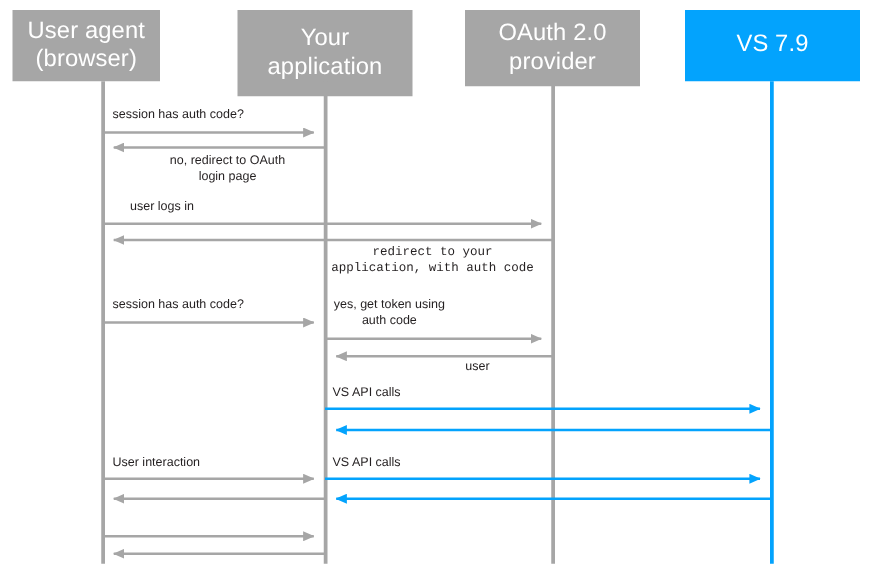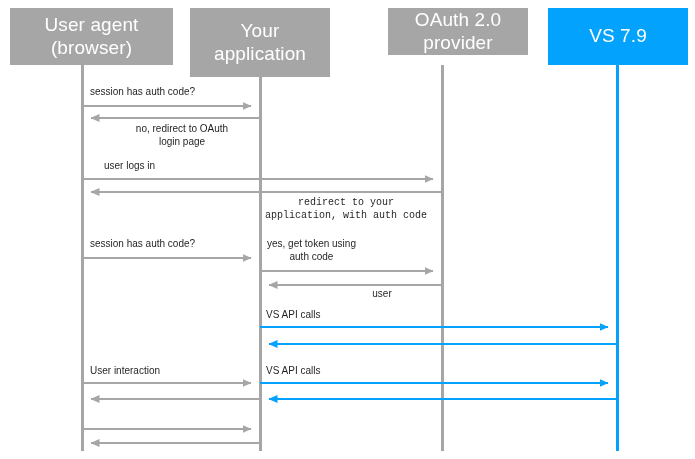--- a/index.html
+++ b/index.html
@@ -65,7 +65,7 @@
 <div id="diagram-root">
 
   <div id="participants-layer">
-      <div class="participant-box gray" style="left: 10px; top: 8px; width: 163px; height: 57px;">
+      <div class="participant-box gray" style="left: 10px; top: 8px; width: 118px; height: 57px;">
         <span class="participant-label">User agent<br>(browser)</span>
       </div>
       <div class="lifeline gray" style="left: 81px; top: 65px; height: 386px;"></div>

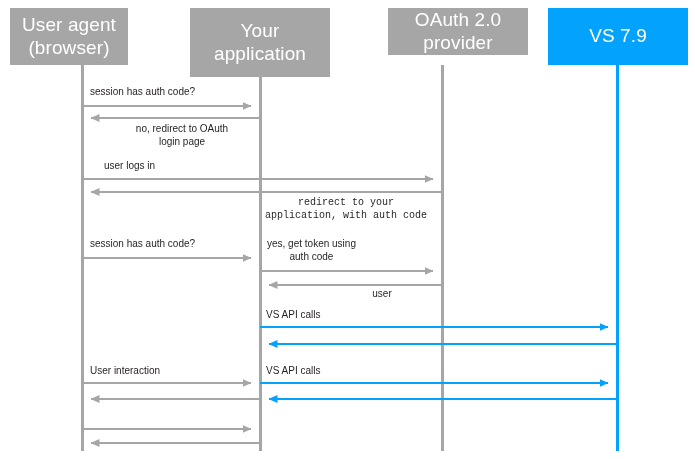--- a/index.html
+++ b/index.html
@@ -73,7 +73,7 @@
         <span class="participant-label">Your<br>application</span>
       </div>
       <div class="lifeline gray" style="left: 259px; top: 65px; height: 386px;"></div>
-      <div class="participant-box gray" style="left: 372px; top: 8px; width: 140px; height: 47px; margin-left: 16px;">
+      <div class="participant-box gray" style="left: 372px; top: 8px; width: 140px; height: 61px;">
         <span class="participant-label">OAuth 2.0<br>provider</span>
       </div>
       <div class="lifeline gray" style="left: 441px; top: 65px; height: 386px;"></div>

